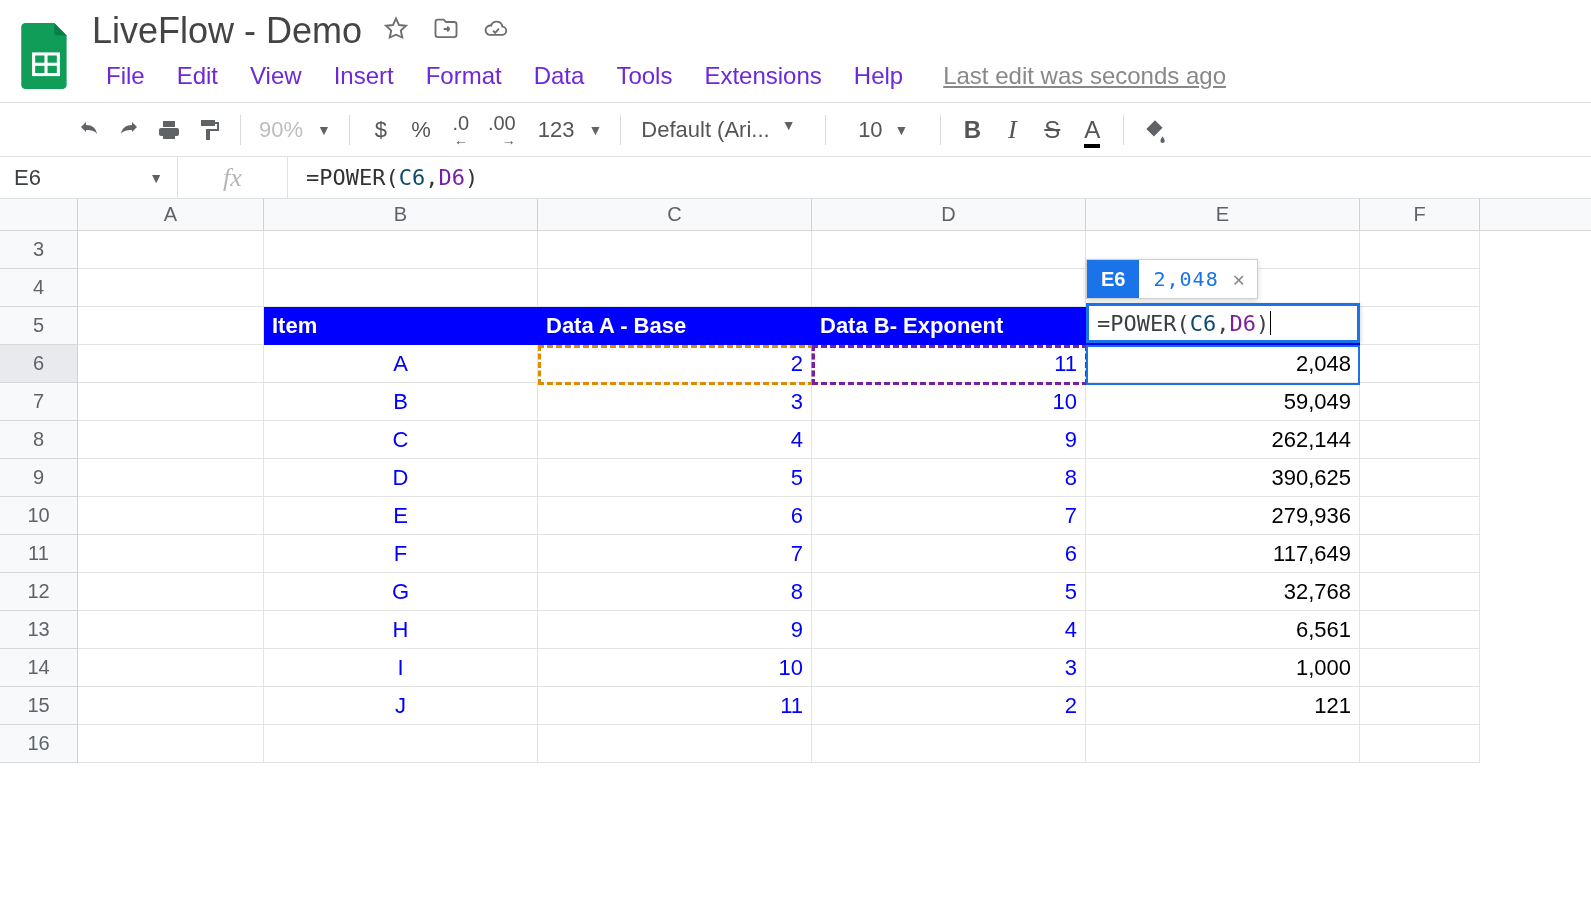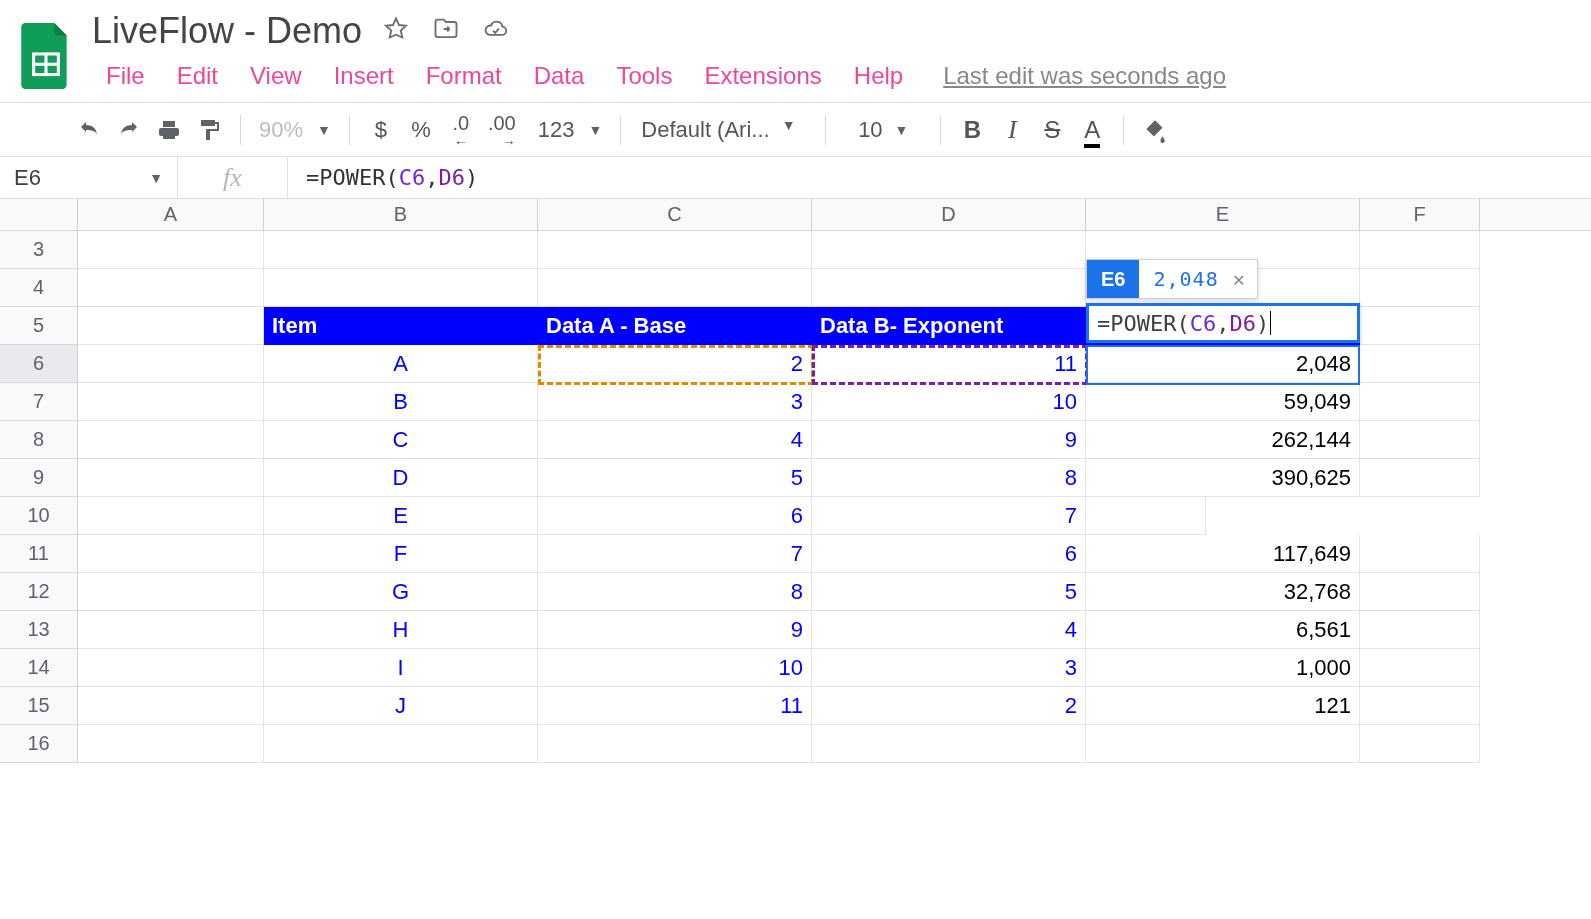--- a/index.html
+++ b/index.html
@@ -65,7 +65,7 @@
   }
   .menu-item {
     font-size: 24px;
-    color: #ec4899;
+    color: #6d28d9;
     padding: 4px 14px;
     cursor: pointer;
   }

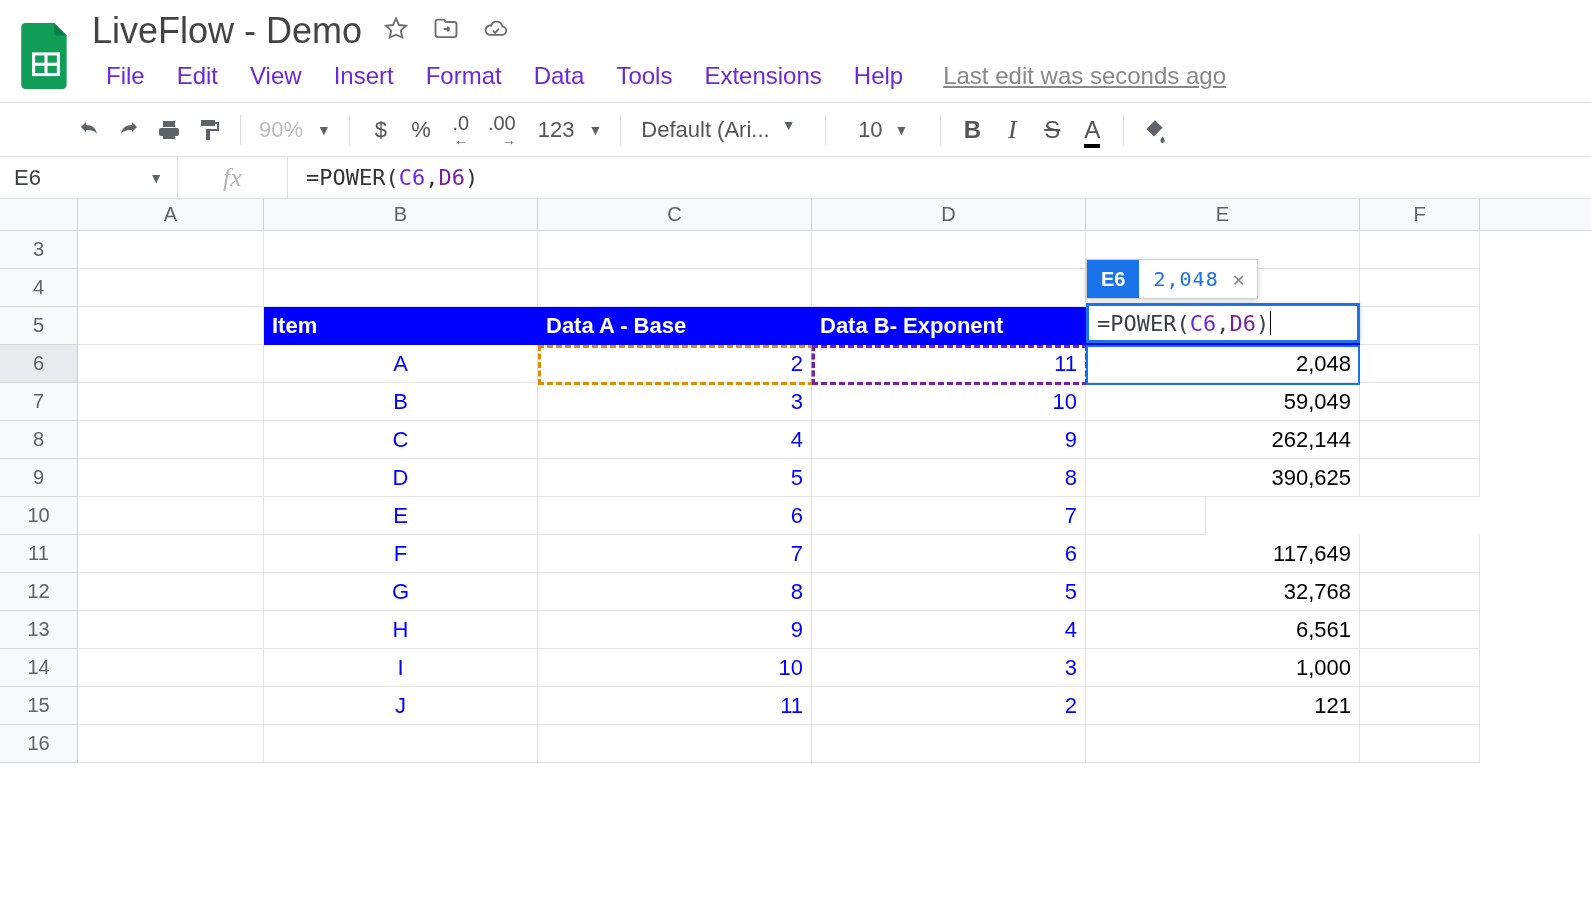--- a/index.html
+++ b/index.html
@@ -177,7 +177,7 @@
     display:flex;
     align-items:center;
   }
-  .ref-c { color:#6d28d9; }
+  .ref-c { color:#0c4a6e; }
   .ref-d { color:#7b1fa2; }
 
   

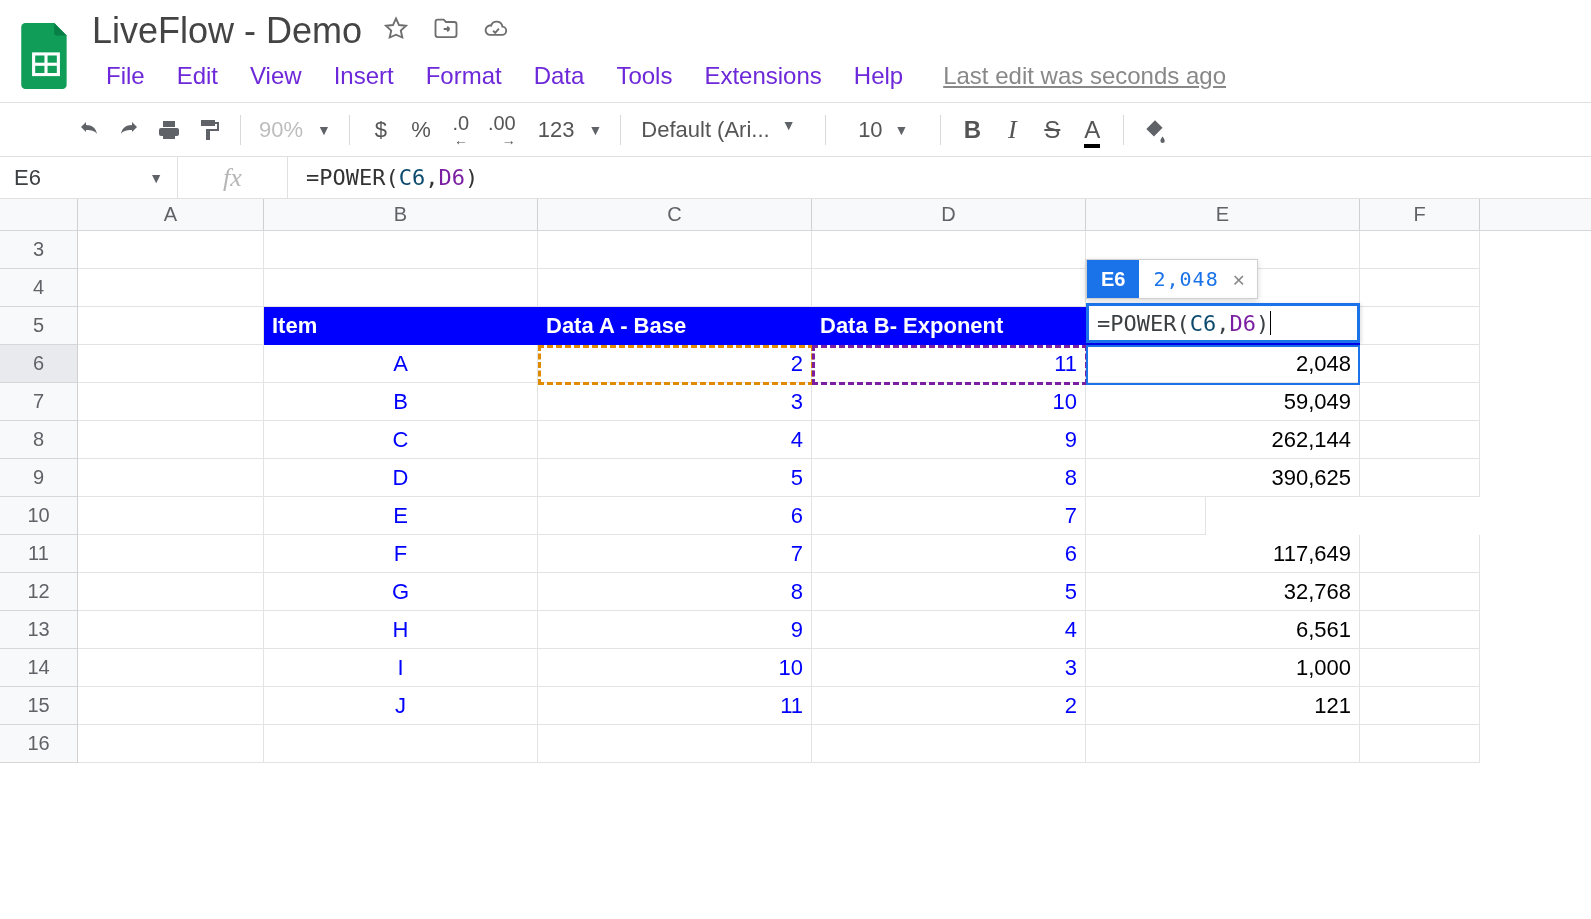--- a/index.html
+++ b/index.html
@@ -571,6 +571,7 @@
         <div class="cell c-B">E</div>
         <div class="cell c-C">6</div>
         <div class="cell c-D">7</div>
+        <div class="cell c-E">279,936</div>
         <div class="cell c-F"></div>
       </div>
       <div class="cell-row">

